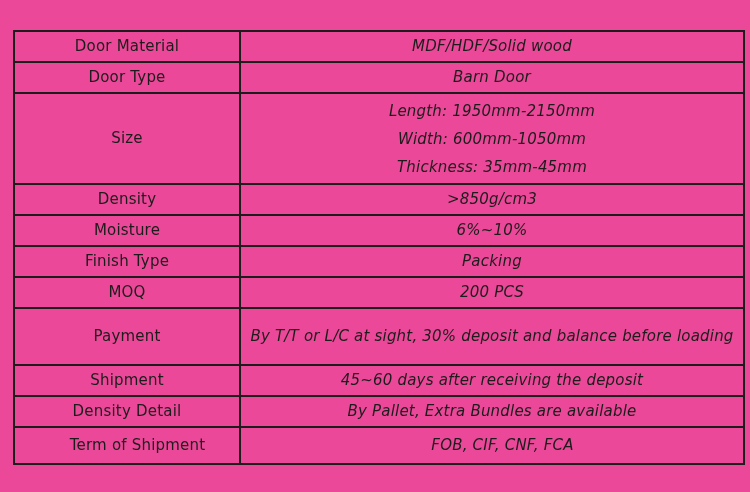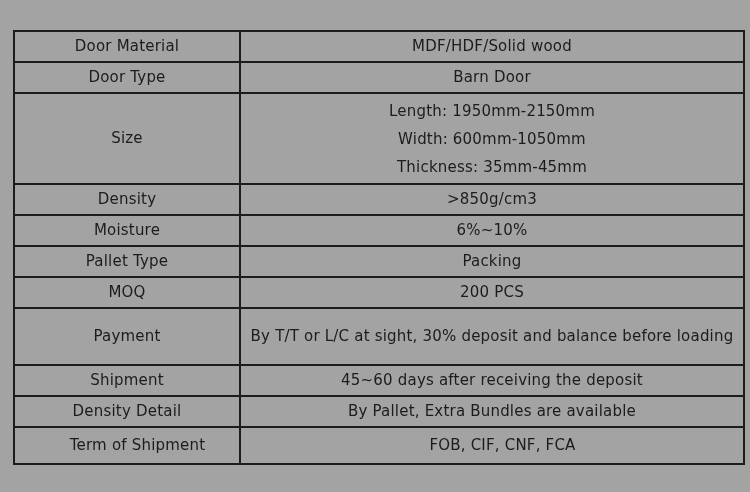--- a/index.html
+++ b/index.html
@@ -15,7 +15,7 @@
     position: relative;
     width: 750px;
     height: 492px;
-    background: #a3a3a3;
+    background: #ec4899;
     overflow: hidden;
   }
   table.spec-table {

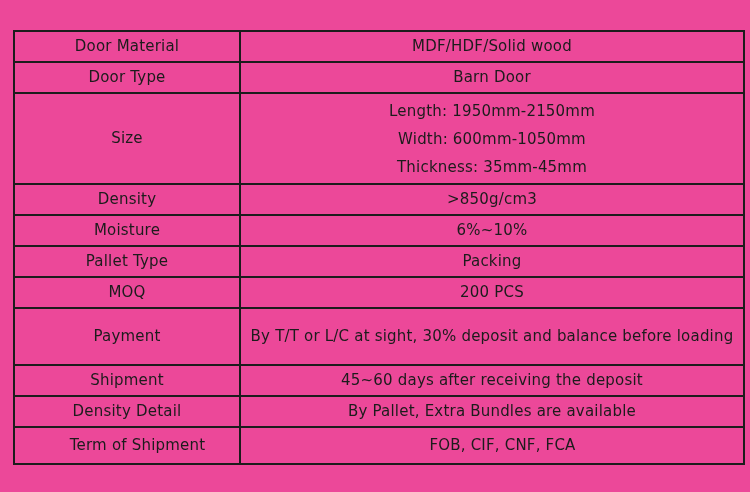--- a/index.html
+++ b/index.html
@@ -37,7 +37,7 @@
     letter-spacing: 0.2px;
   }
   td.label-cell { width: 224px; }
-  td.value-cell { width: 502px; }
+  td.value-cell { width: 502px; font-style: italic; }
 
   tr.r-std   td { height: 29px; }
   tr.r-size  td { height: 89px; }

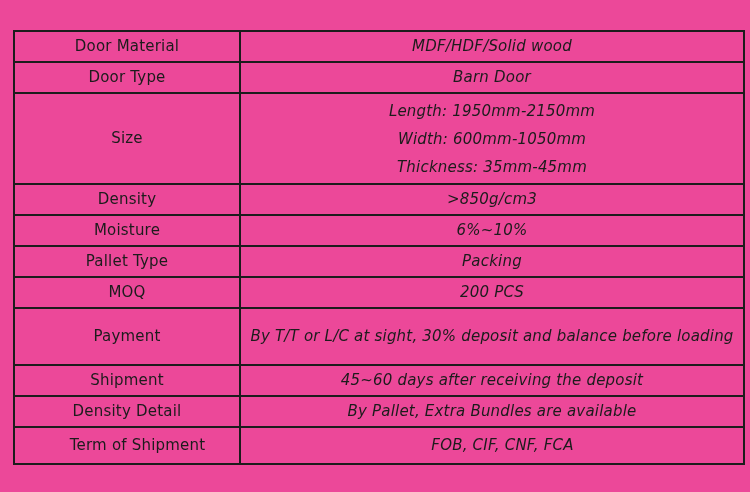--- a/index.html
+++ b/index.html
@@ -83,7 +83,7 @@
         <td class="value-cell">6%~10%</td>
       </tr>
       <tr class="r-std">
-        <td class="label-cell">Pallet Type</td>
+        <td class="label-cell">Finish Type</td>
         <td class="value-cell">Packing</td>
       </tr>
       <tr class="r-std">

